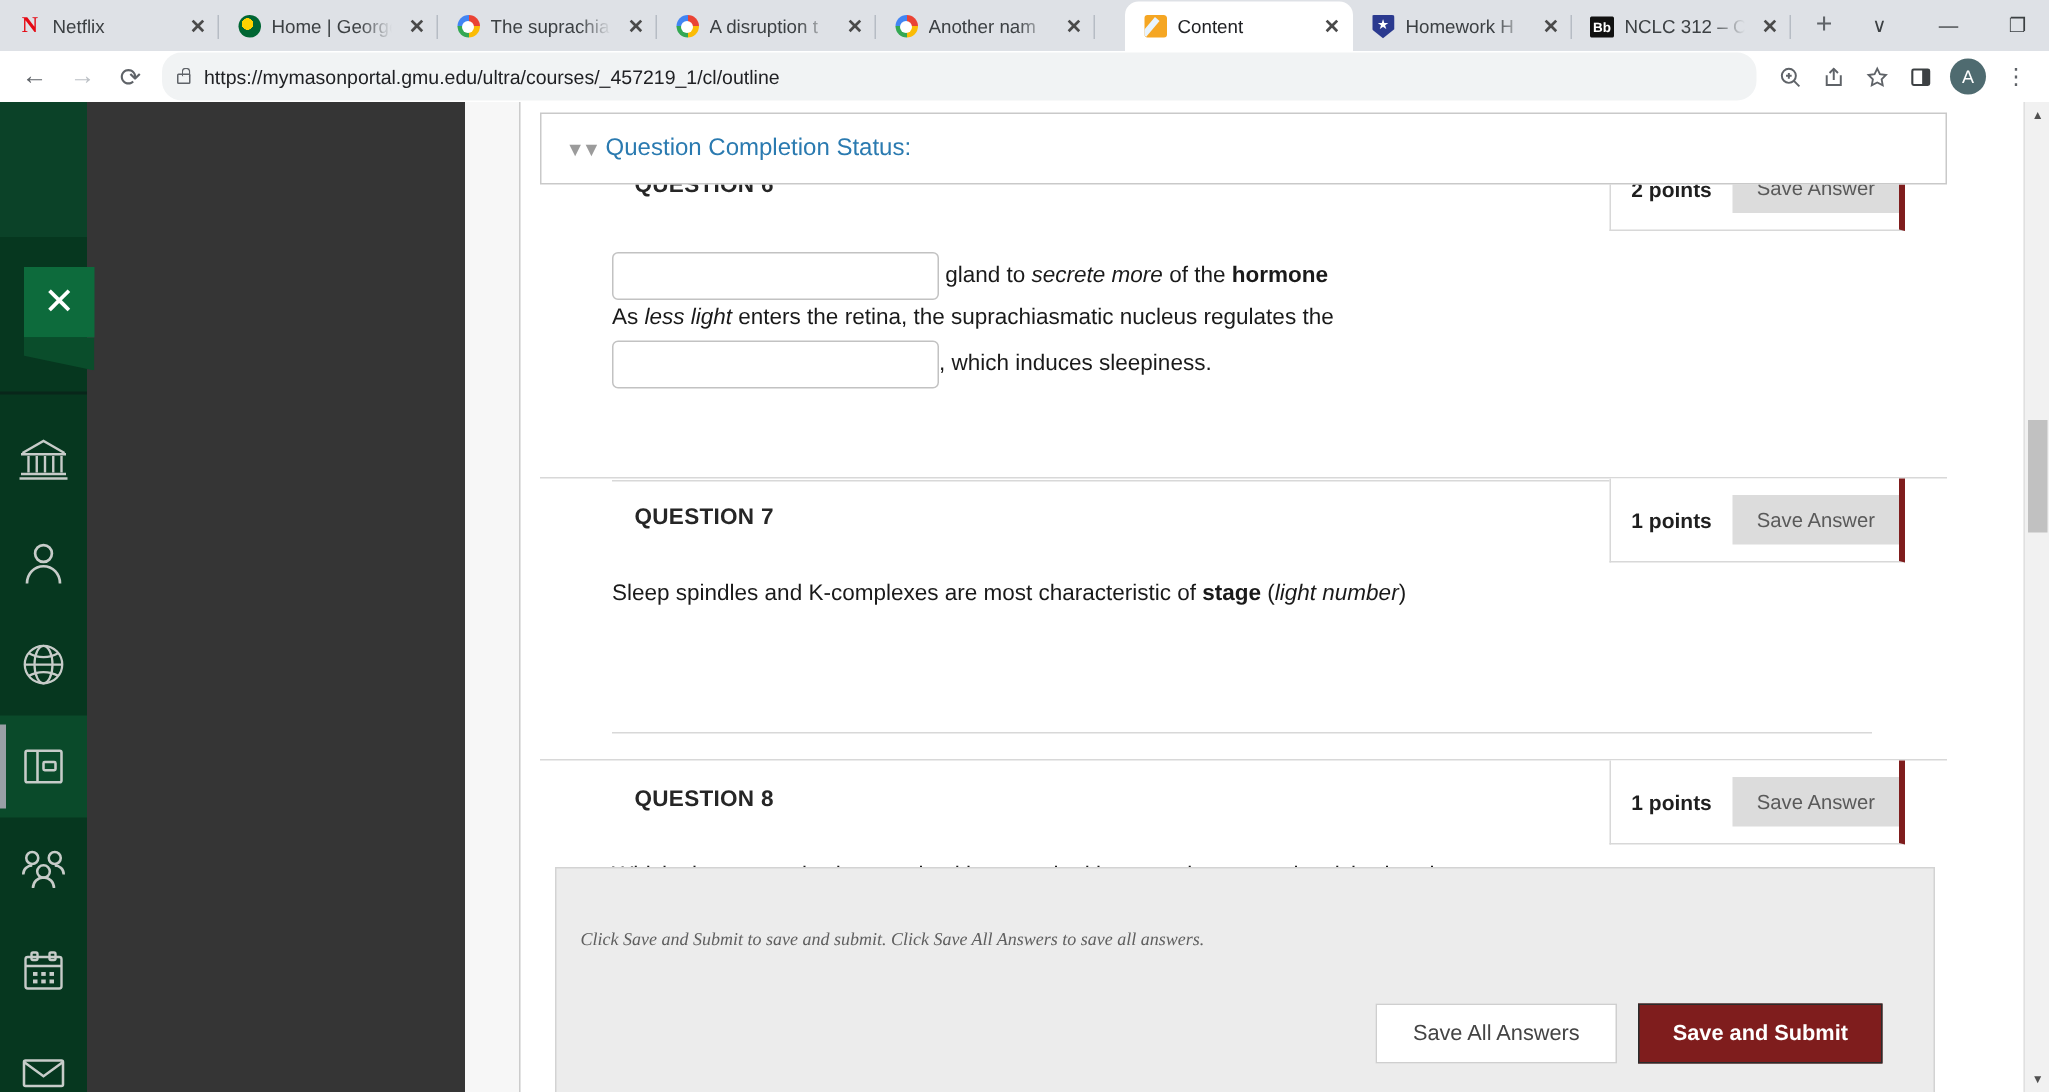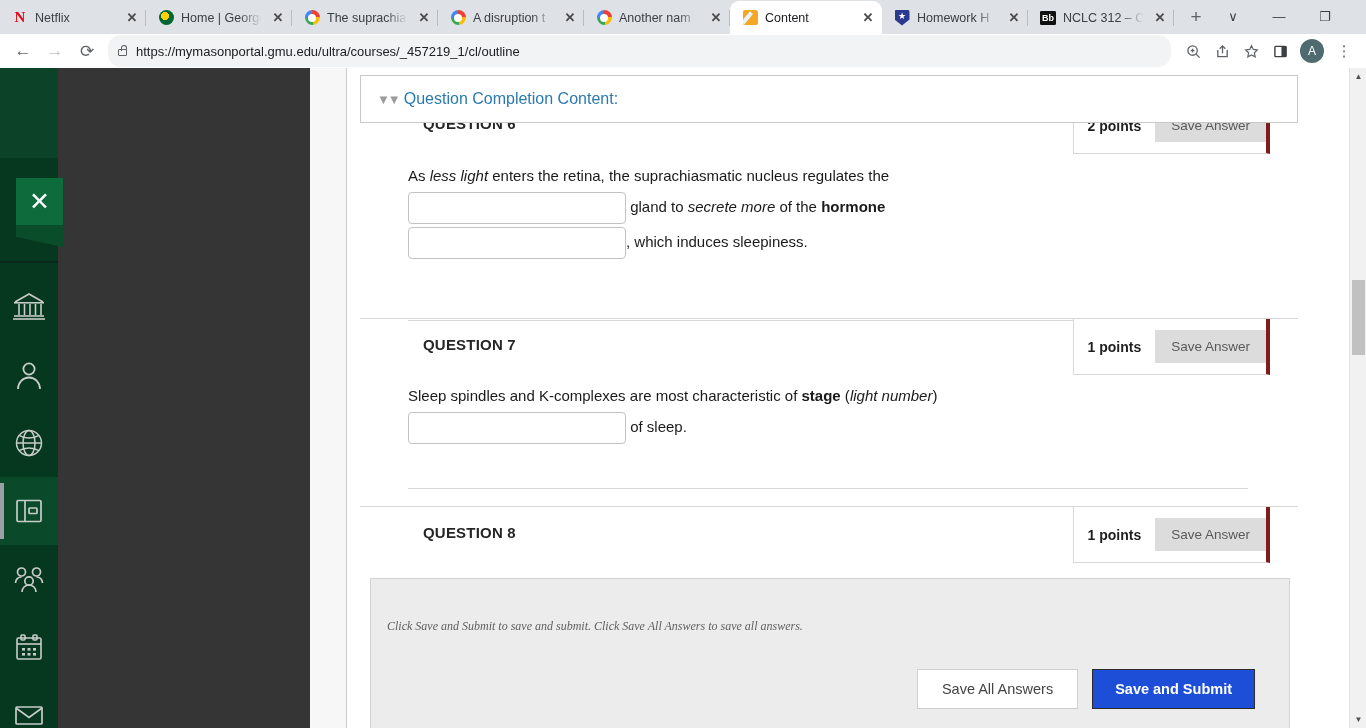--- a/index.html
+++ b/index.html
@@ -26,7 +26,7 @@
     height: 16px; width: 1px; background: #b6bcc4;
   }
   .tab.active {
-    background: #ffffff; color: #202124; width: 152px;
+    background: #ffffff; color: #202124; width: 152px; margin-left: 20px;
   }
   .tab-fav {
     width: 16px; height: 16px; flex: 0 0 16px;

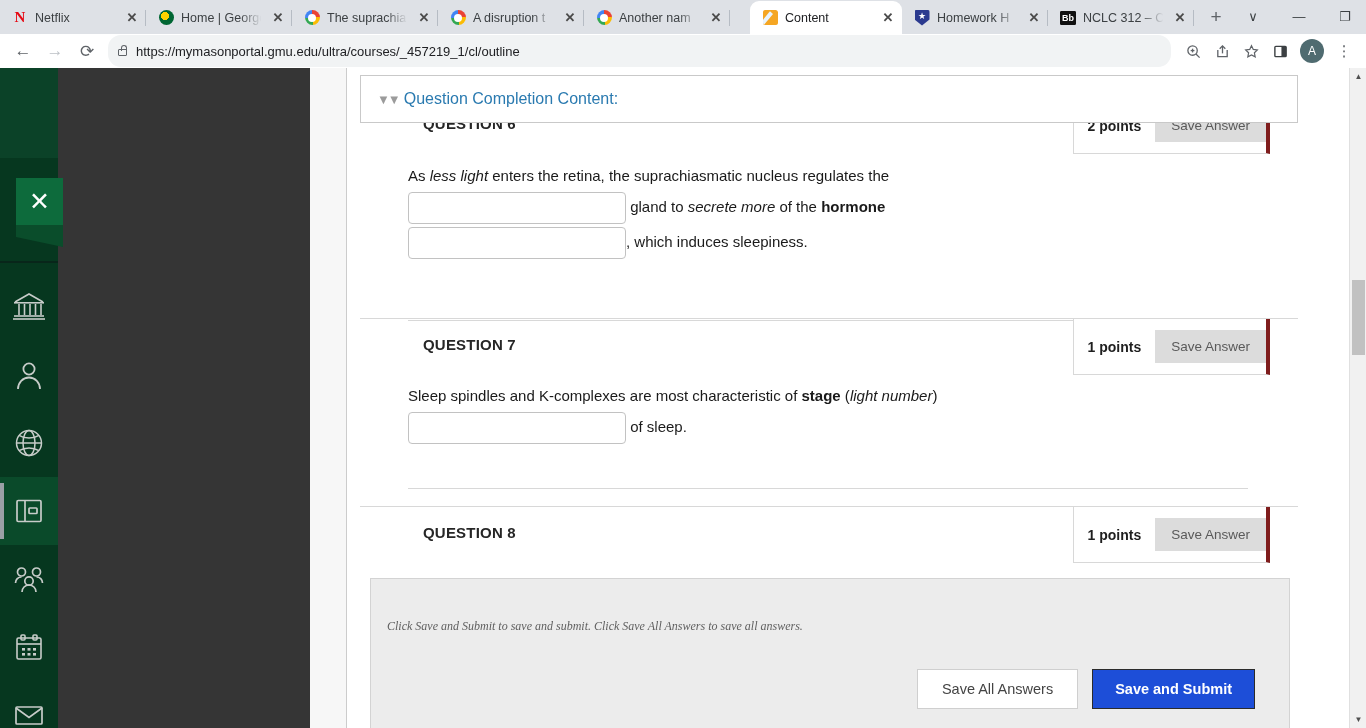--- a/index.html
+++ b/index.html
@@ -488,7 +488,7 @@
 
     <div class="qcs-bar">
       <span class="qcs-chevrons">▼▼</span>
-      <span class="qcs-link">Question Completion Content:</span>
+      <span class="qcs-link">Question Completion Status:</span>
     </div>
 
     <div class="qcard first" style="top:30px;">

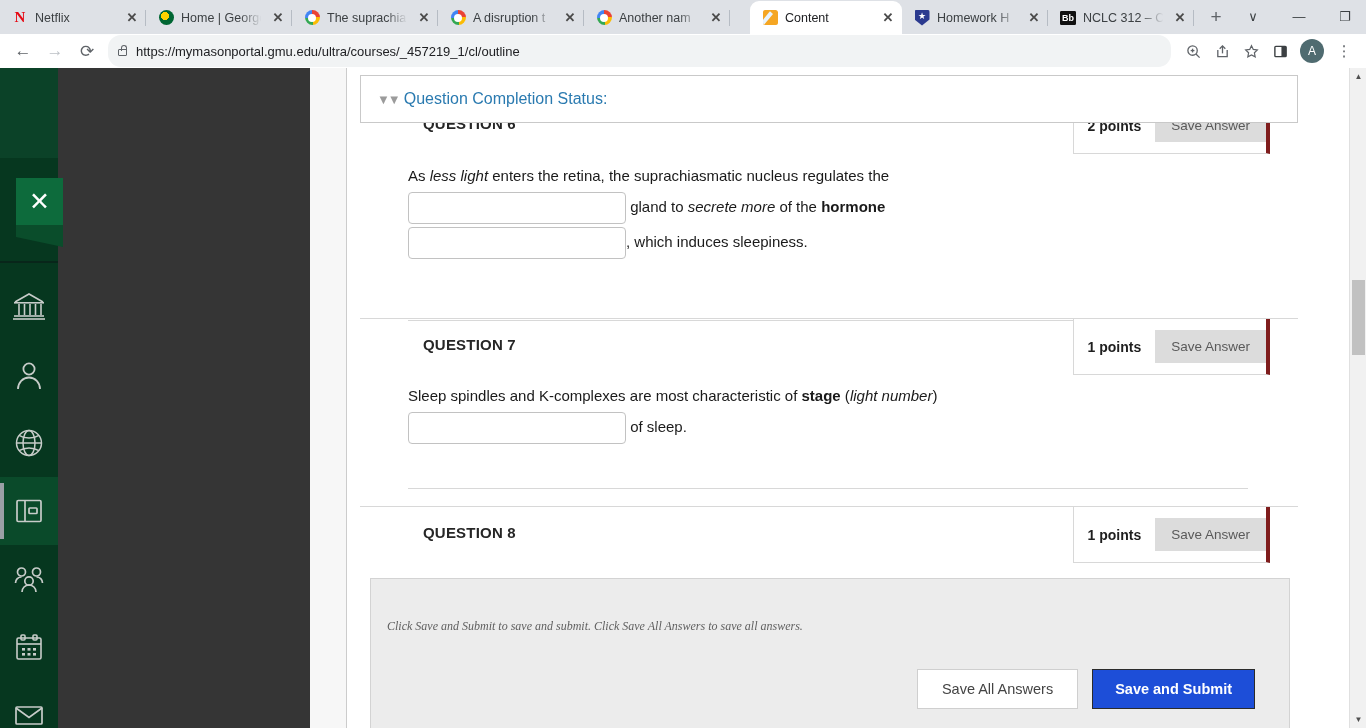--- a/index.html
+++ b/index.html
@@ -500,10 +500,10 @@
         </div>
       </div>
       <div class="qbody">
-        <div><span>As </span><i>less light</i><span> enters the retina, the suprachiasmatic nucleus regulates the</span></div>
         <div style="margin-top:4px">
           <input class="blank" type="text" style=""><span> gland to </span><i>secrete more</i><span> of the </span><b>hormone</b>
         </div>
+        <div><span>As </span><i>less light</i><span> enters the retina, the suprachiasmatic nucleus regulates the</span></div>
         <div style="margin-top:3px">
           <input class="blank" type="text" style=""><span>, which induces sleepiness.</span>
         </div>

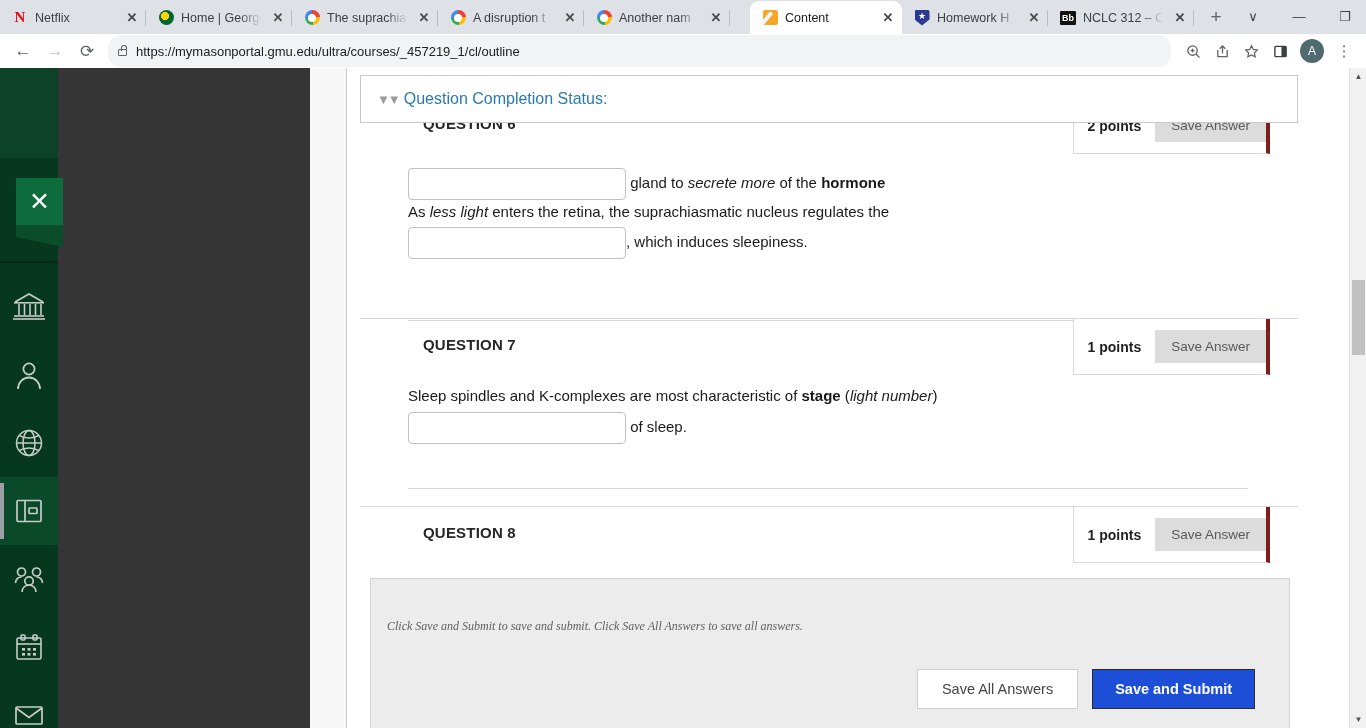--- a/index.html
+++ b/index.html
@@ -521,9 +521,6 @@
       </div>
       <div class="qbody">
         <div><span>Sleep spindles and K-complexes are most characteristic of </span><b>stage</b><span> (</span><i>light number</i><span>)</span></div>
-        <div style="margin-top:4px">
-          <input class="blank" type="text" style=""><span> of sleep.</span>
-        </div>
       </div>
       <div class="qrule" style="top:170px"></div>
     </div>

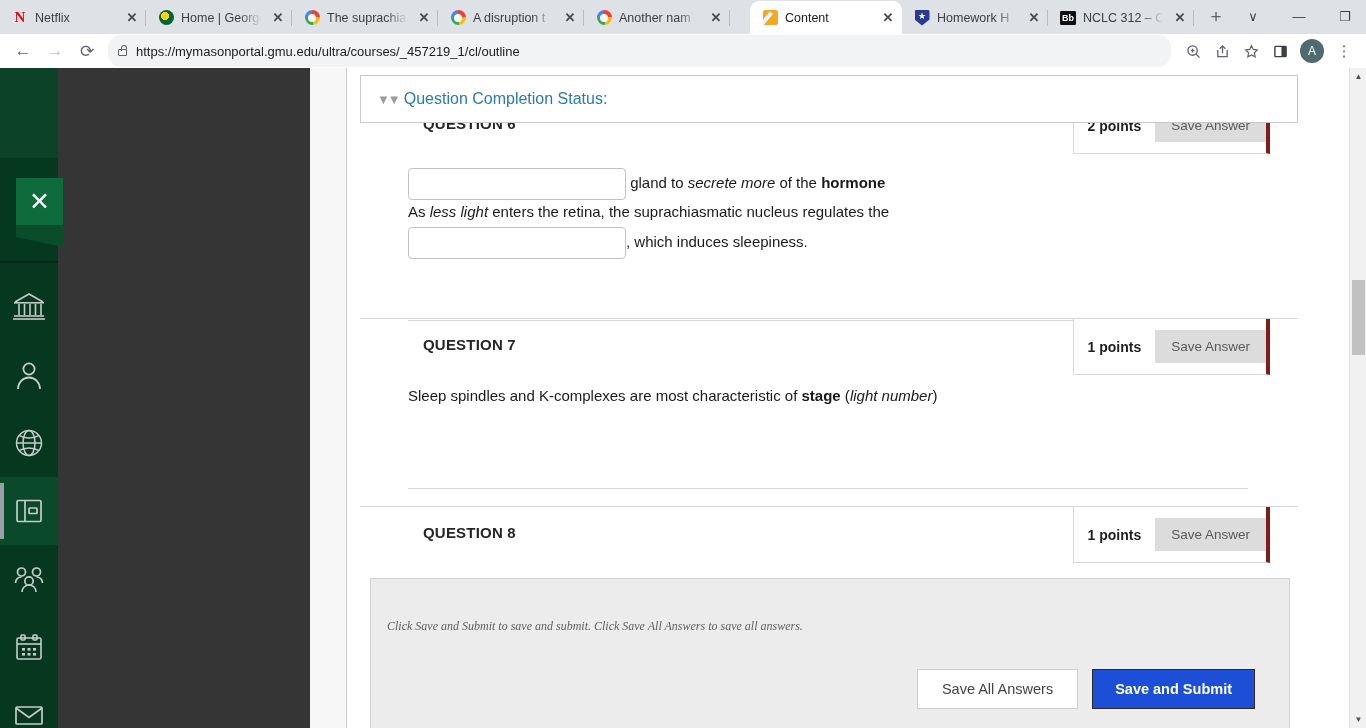--- a/index.html
+++ b/index.html
@@ -252,7 +252,7 @@
     font-family: "Liberation Sans", sans-serif;
   }
   .btn-dark {
-    background: #1d4ed8; border: 1px solid #2b2b2b; color: #fff;
+    background: #7f1d1d; border: 1px solid #2b2b2b; color: #fff;
     font-size: 14.5px; font-weight: bold; padding: 11px 22px; cursor: pointer;
     font-family: "Liberation Sans", sans-serif;
   }

